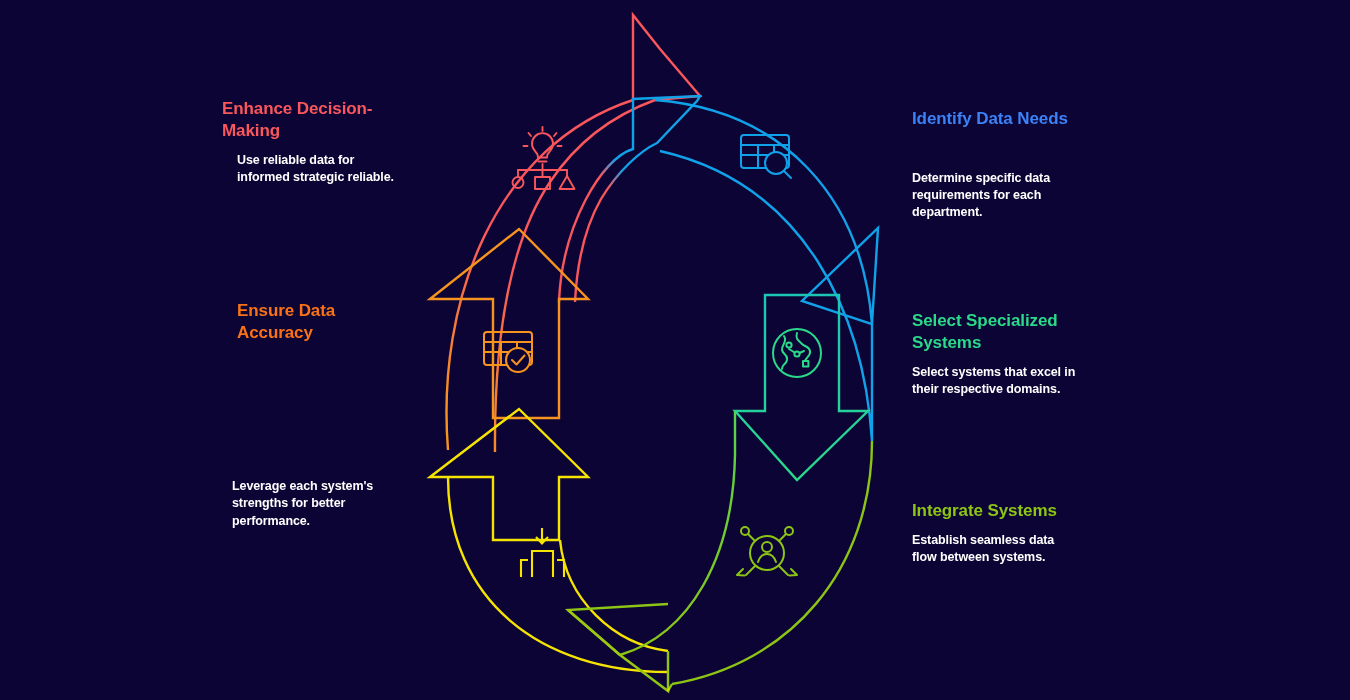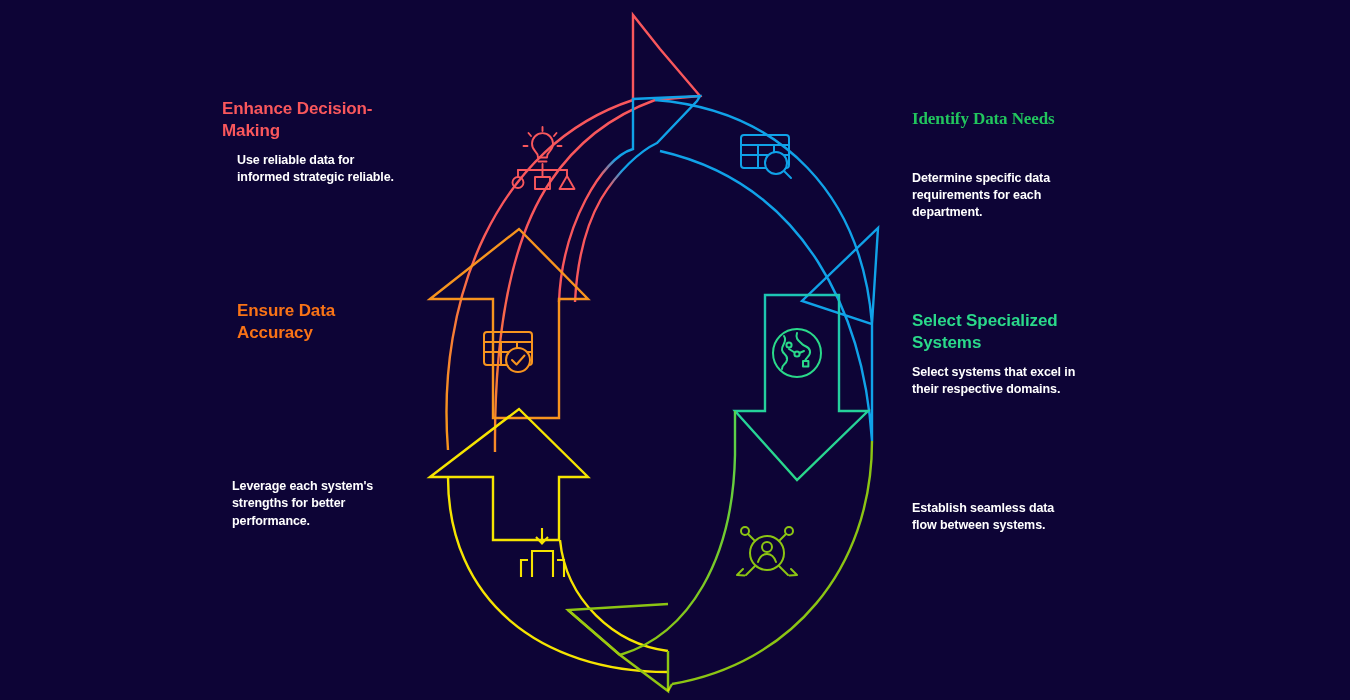--- a/index.html
+++ b/index.html
@@ -298,7 +298,7 @@
   </div>
 
   <div class="block right" id="blk-identify">
-    <div class="b-title" style="color:#22c55e;font-family:Liberation Serif, serif;">Identify Data Needs</div>
+    <div class="b-title" style="color:#3b82f6;">Identify Data Needs</div>
     <div class="b-desc">Determine specific data requirements for each department.</div>
   </div>
 

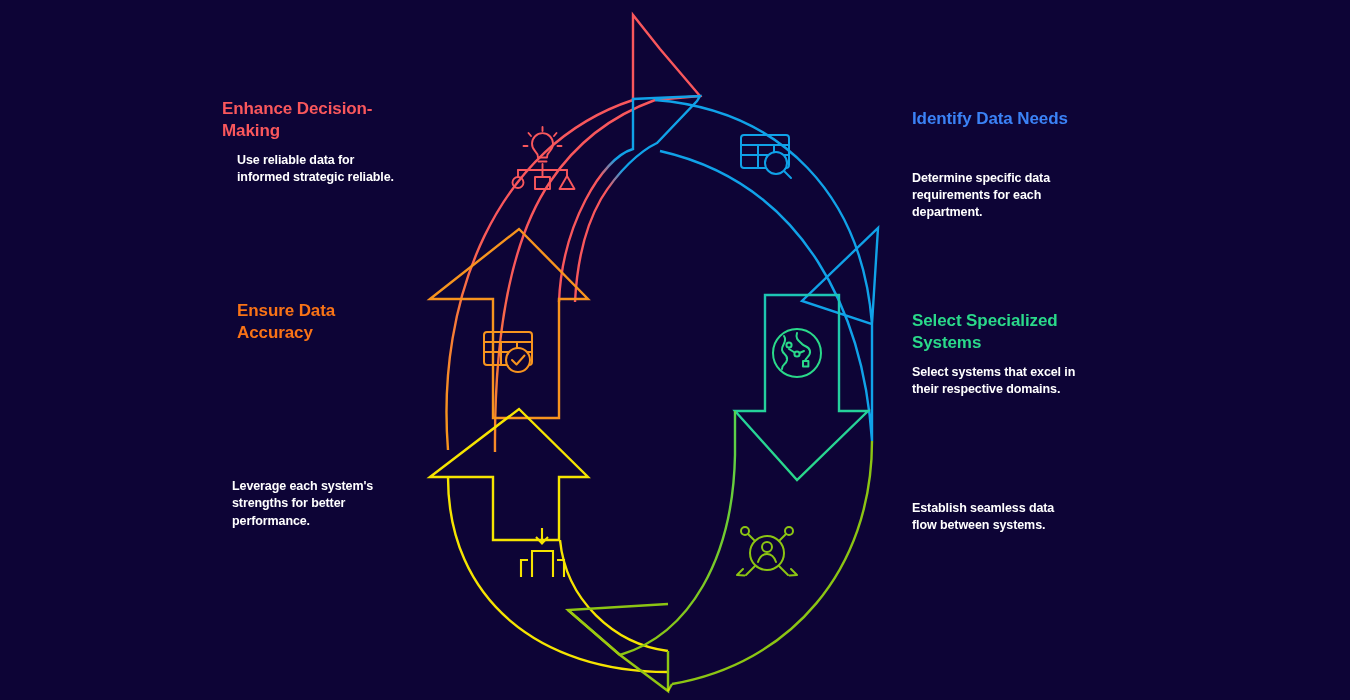--- a/index.html
+++ b/index.html
@@ -308,6 +308,7 @@
   </div>
 
   <div class="block right" id="blk-integrate">
+    <div class="b-title" style="color:#8cc513;">Integrate Systems</div>
     <div class="b-desc">Establish seamless data flow between systems.</div>
   </div>
 

